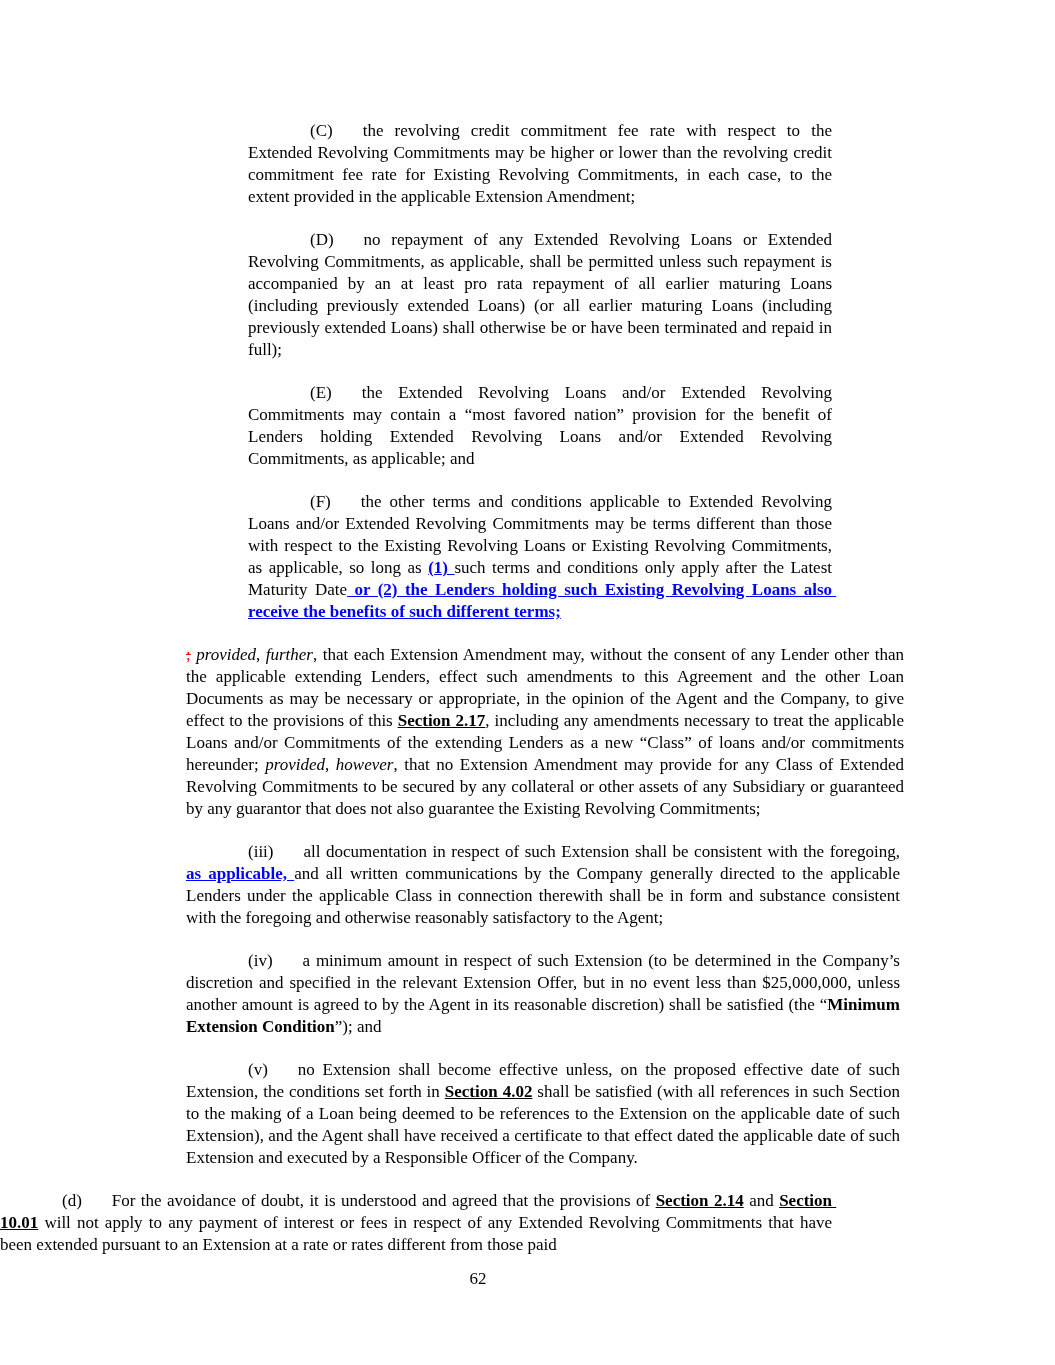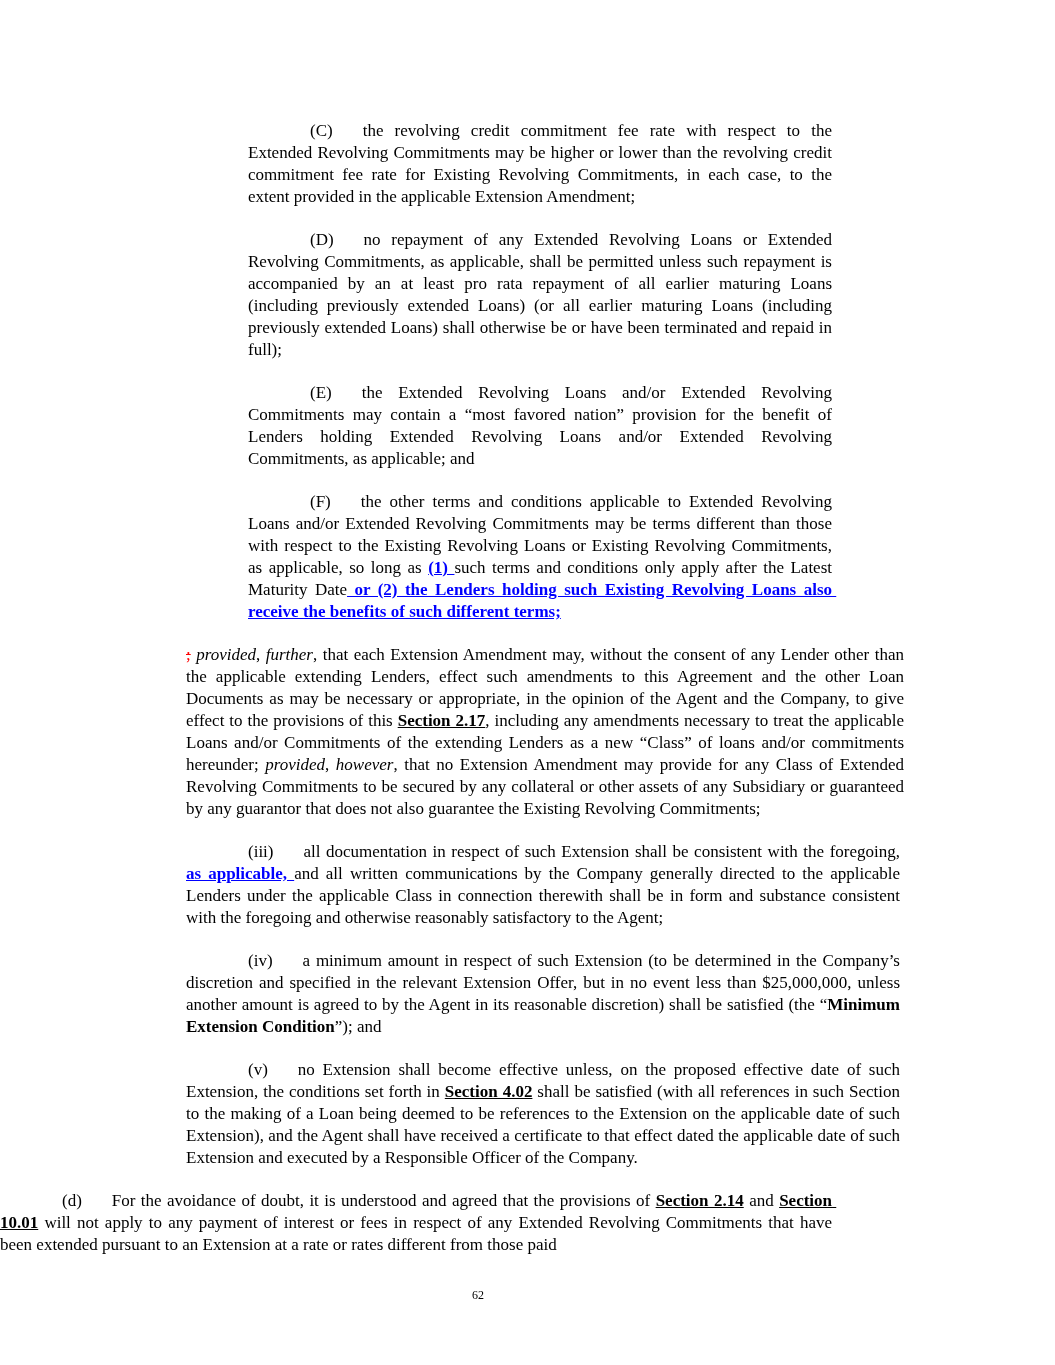--- a/index.html
+++ b/index.html
@@ -67,11 +67,11 @@
   }
   .page-number {
     position: absolute;
-    bottom: 62px;
+    bottom: 76px;
     left: 0;
     right: 0;
     text-align: center;
-    font-size: 12px;
+    font-size: 17px;
   }
 </style>
 </head>

